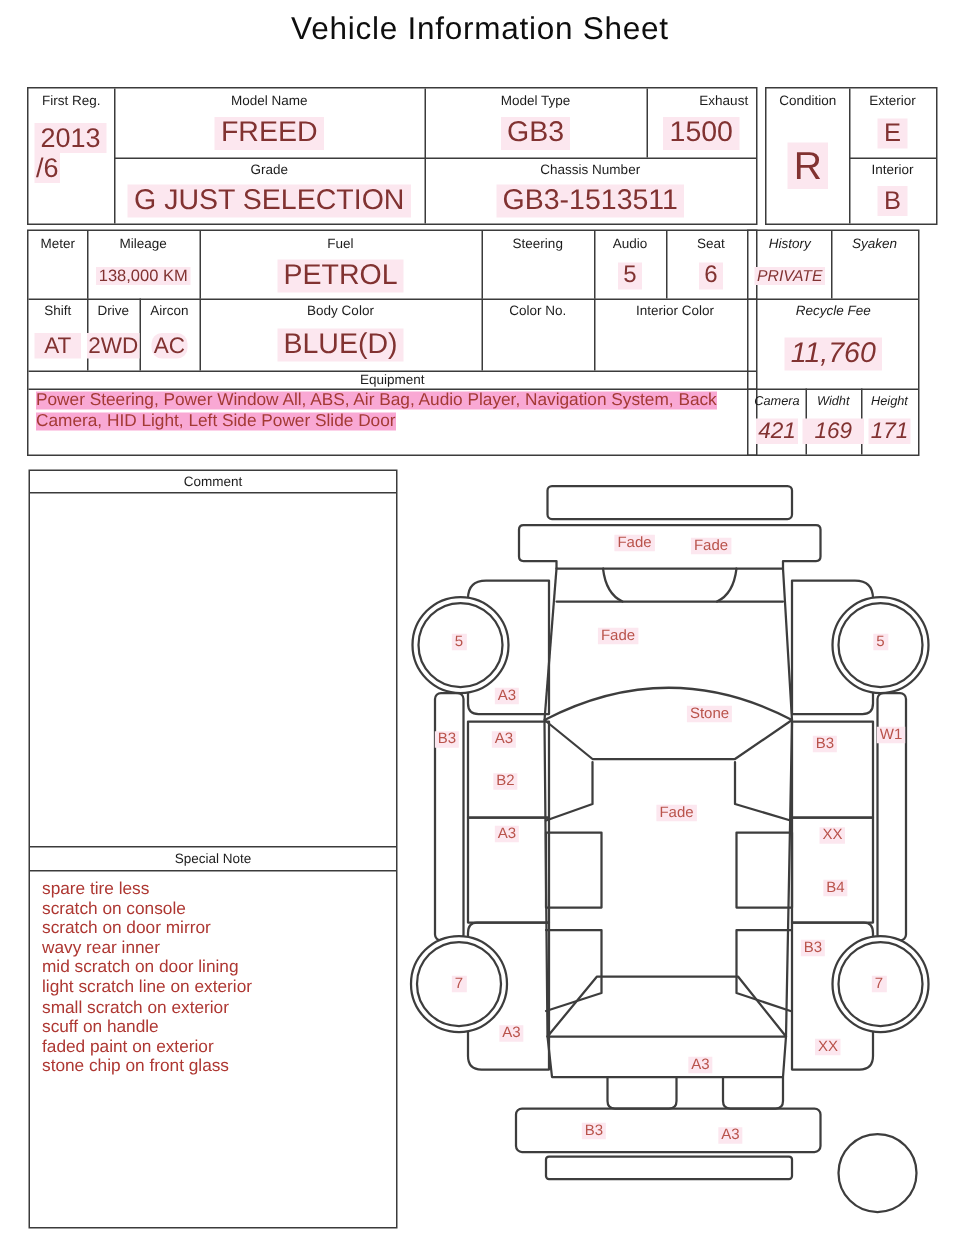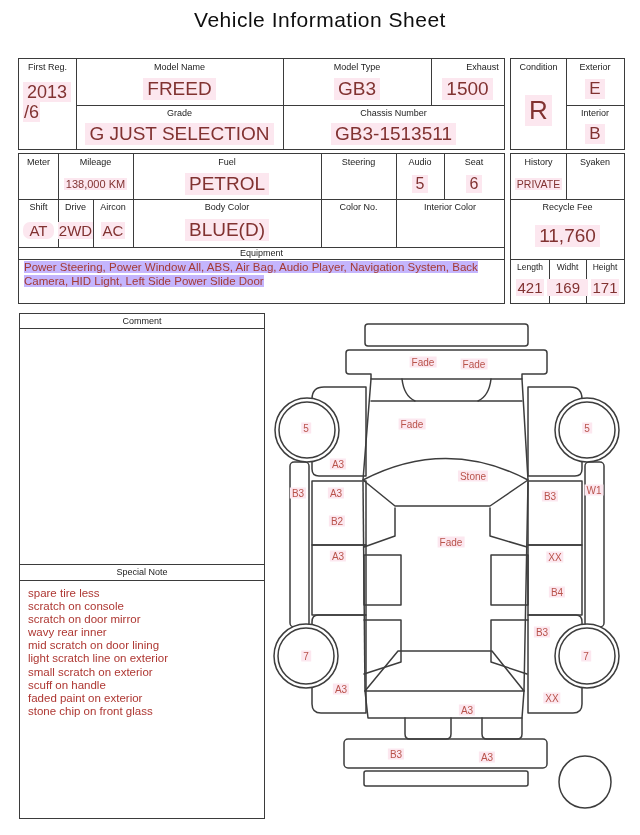--- a/index.html
+++ b/index.html
@@ -191,7 +191,7 @@
     <div class="equip"><span>Power Steering, Power Window  All, ABS, Air Bag, Audio Player, Navigation System, Back Camera, HID Light, Left Side Power Slide Door</span></div>
   </div>
 
-  <div class="box" style="left:510px;top:153px;width:113px;height:149px;">
+  <div class="box" style="left:498px;top:153px;width:113px;height:149px;font-style:italic;">
     <div class="vline" style="left:55px;top:0;height:45px;"></div>
     <div class="hline" style="left:0;top:45px;width:113px;"></div>
     <div class="hline" style="left:0;top:105px;width:113px;"></div>

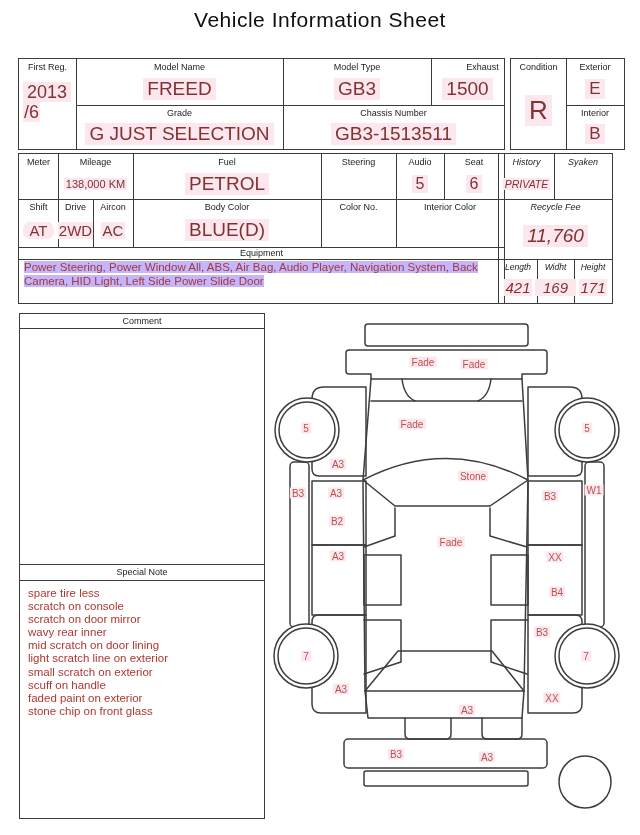--- a/index.html
+++ b/index.html
@@ -159,7 +159,7 @@
 
     <div class="lbl" style="left:0;top:48px;width:39px;">Shift</div>
     <div class="cell" style="left:0;top:59px;width:39px;height:34px;font-size:15px;">
-        <span class="hl" style="padding:0 6px;border-radius:7px;">AT</span>
+        <span class="hl" style="padding:0 6px;">AT</span>
       </div>
 
     <div class="lbl" style="left:39px;top:48px;width:35px;">Drive</div>

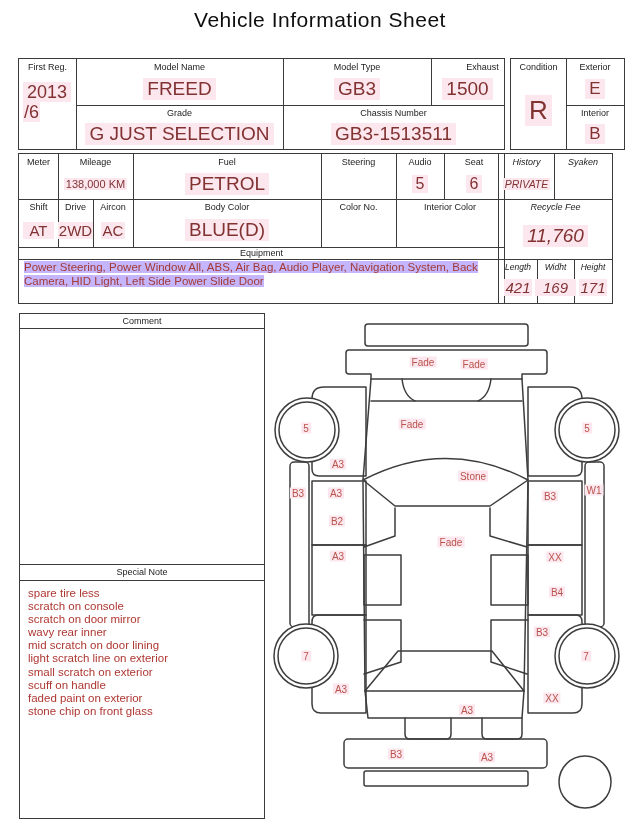--- a/index.html
+++ b/index.html
@@ -169,7 +169,7 @@
 
     <div class="lbl" style="left:74px;top:48px;width:40px;">Aircon</div>
     <div class="cell" style="left:74px;top:59px;width:40px;height:34px;font-size:15px;">
-        <span class="hl" style="padding:0 2px;">AC</span>
+        <span class="hl" style="padding:0 2px;border-radius:7px;">AC</span>
       </div>
 
     <div class="lbl" style="left:114px;top:48px;width:188px;">Body Color</div>

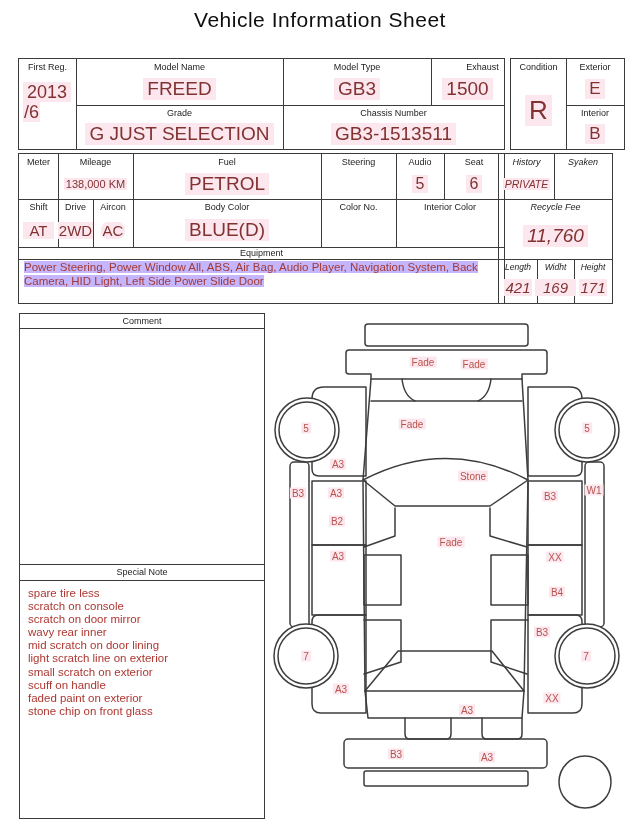--- a/index.html
+++ b/index.html
@@ -33,7 +33,7 @@
     position:absolute; left:5px; top:107px; width:476px;
     font-size:11.5px; line-height:13.5px; color:#a33a35;
   }
-  .equip span { background:#c4b5fd; }
+  .equip span { background:#f9a8d4; }
   #diagram { position:absolute; left:270px; top:310px; width:370px; height:505px; }
   #diagram svg { position:absolute; left:0; top:0; }
   .dcode {

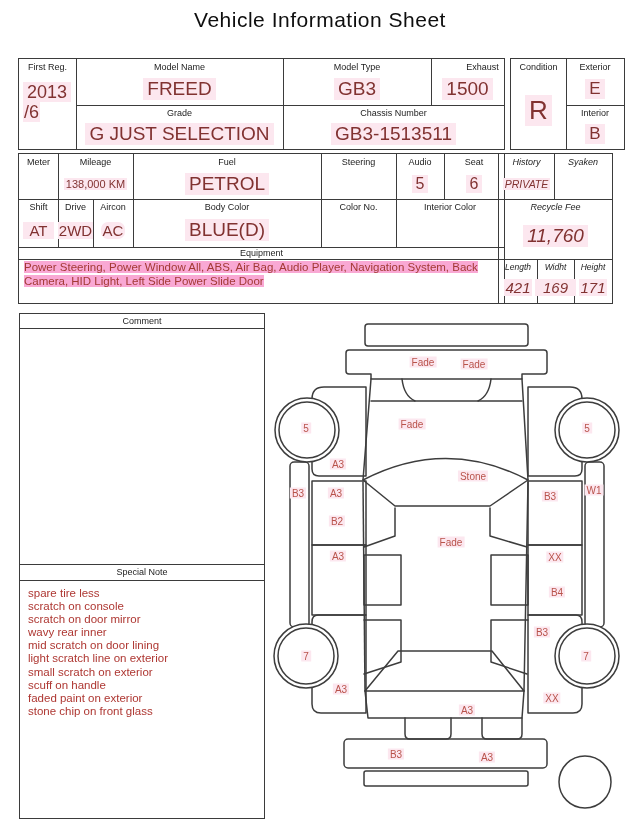--- a/index.html
+++ b/index.html
@@ -213,7 +213,7 @@
         <span class="hl">11,760</span>
       </div>
 
-    <div class="lbl" style="left:0;top:108px;width:38px;font-size:8.5px;">Length</div>
+    <div class="lbl" style="left:0;top:108px;width:38px;font-size:8.5px;">Camera</div>
     <div class="cell" style="left:0;top:119px;width:38px;height:29px;font-size:15px;">
         <span class="hl" style="padding:0 1px;">421</span>
       </div>

